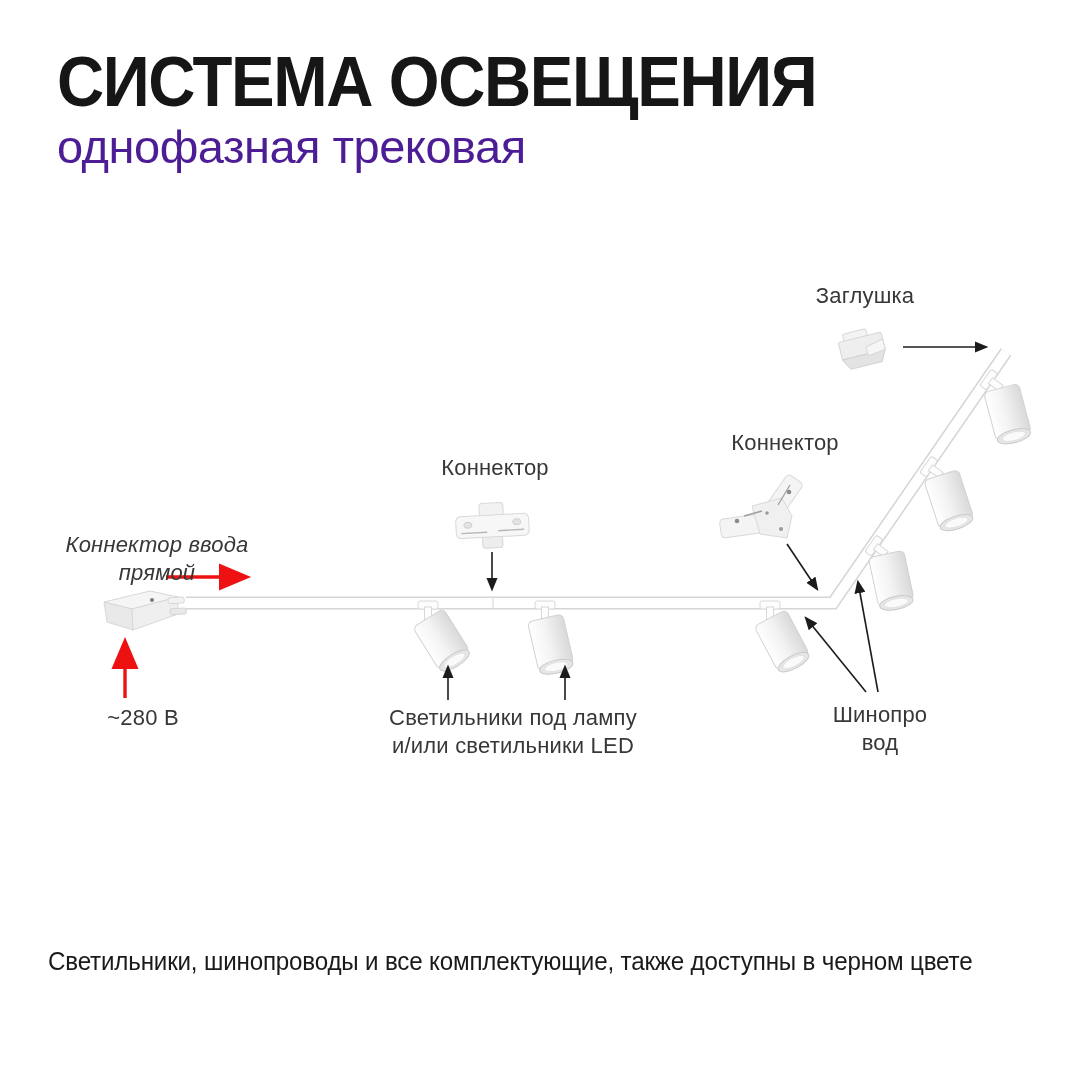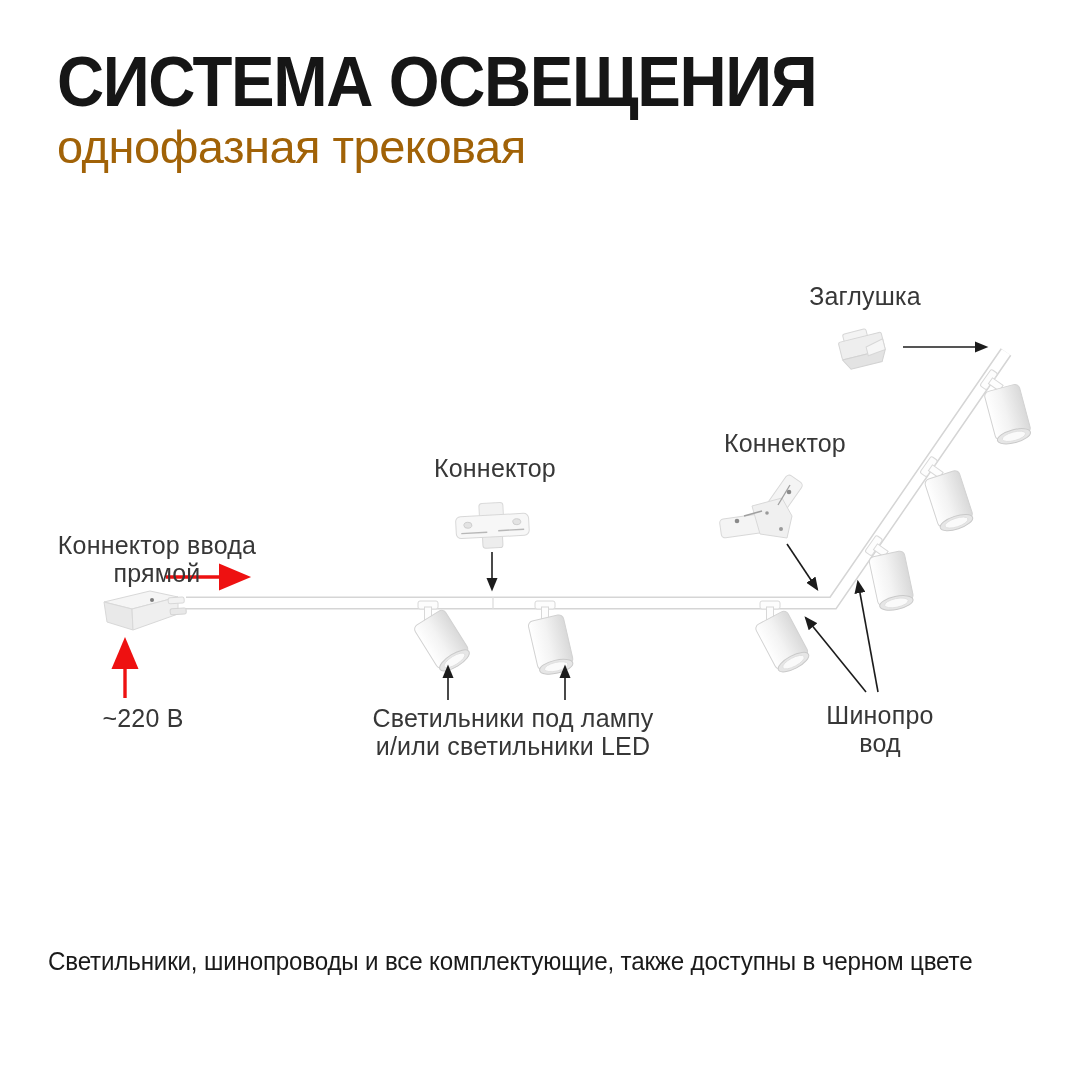--- a/index.html
+++ b/index.html
@@ -15,7 +15,7 @@
   }
   .subtitle{
     position:absolute;left:57px;top:122px;margin:0;
-    font-size:47px;font-weight:400;color:#a16207;letter-spacing:-0.5px;
+    font-size:47px;font-weight:400;color:#4c1d95;letter-spacing:-0.5px;
     line-height:1.05;white-space:nowrap;
   }
   .dlabel{

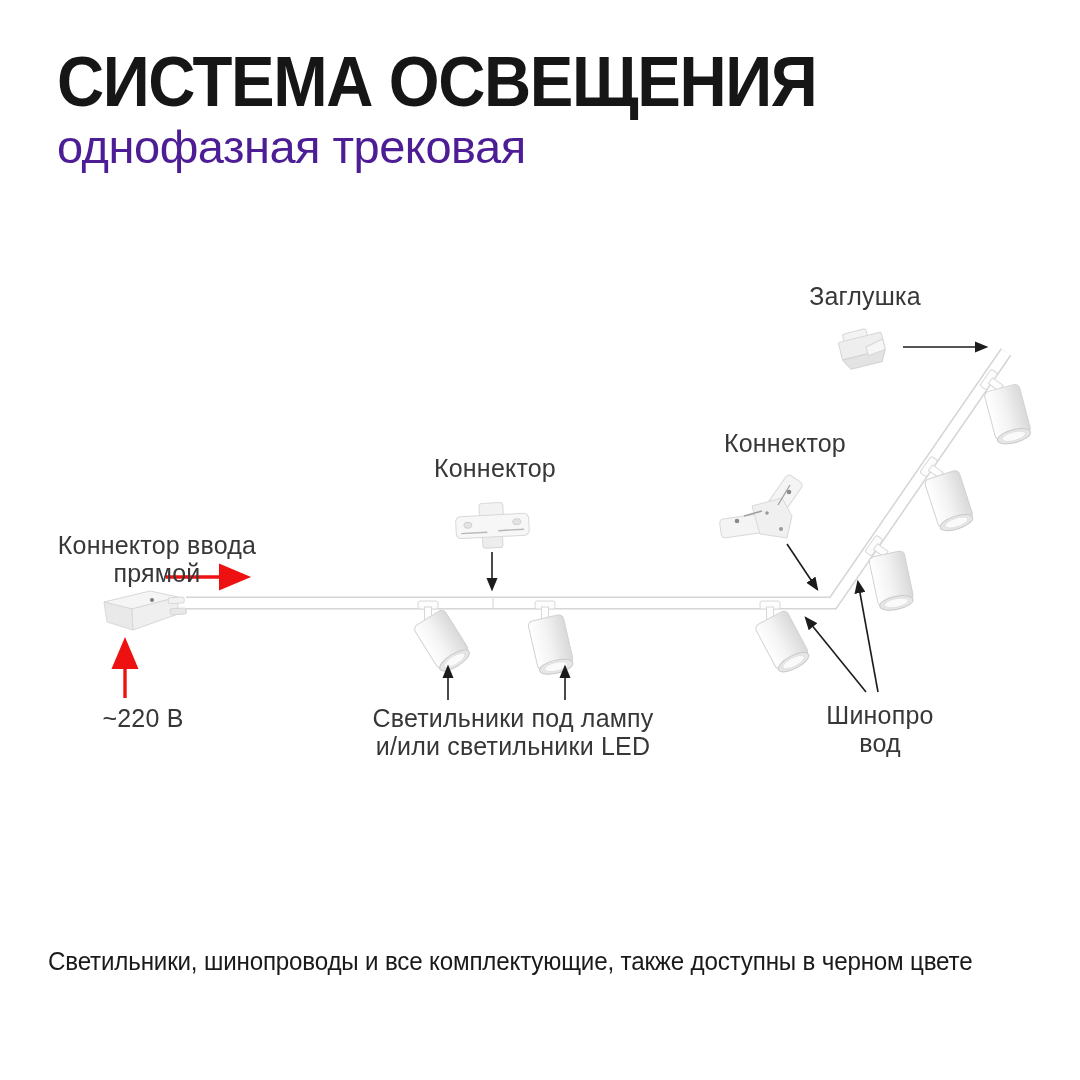--- a/index.html
+++ b/index.html
@@ -20,7 +20,7 @@
   }
   .dlabel{
     position:absolute;text-align:center;color:#373737;
-    font-size:25px;line-height:28px;letter-spacing:0.2px;
+    font-size:22px;line-height:28px;letter-spacing:0.2px;
   }
   .dlabel span{display:block;}
   .footer-note{

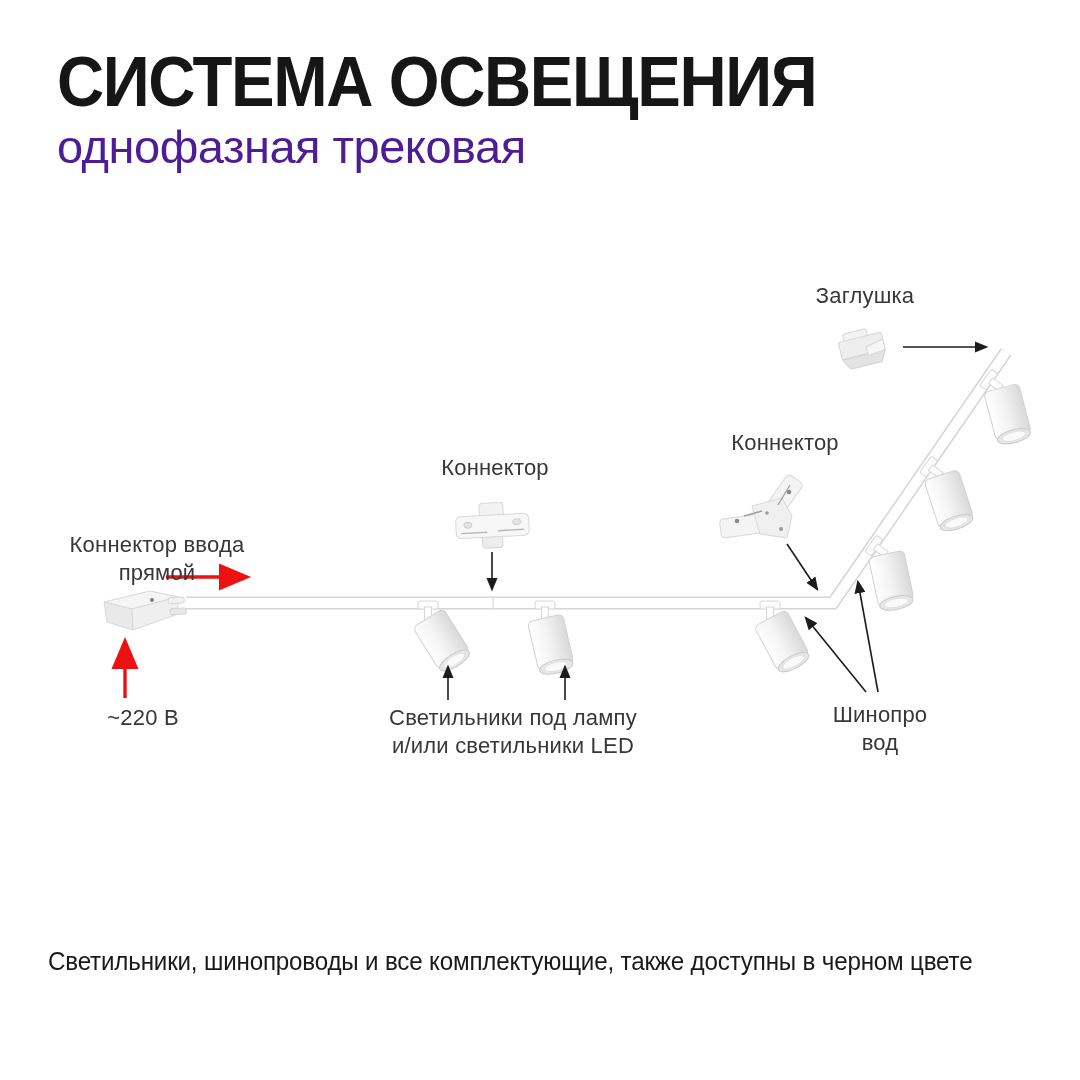--- a/index.html
+++ b/index.html
@@ -172,7 +172,7 @@
     <span>Коннектор</span>
   </div>
 
-  <div class="dlabel" style="left:52px;top:531px;width:210px;">
+  <div class="dlabel" style="left:52px;top:531px;width:210px;font-style:italic;">
     <span>Коннектор ввода</span>
     <span>прямой</span>
   </div>

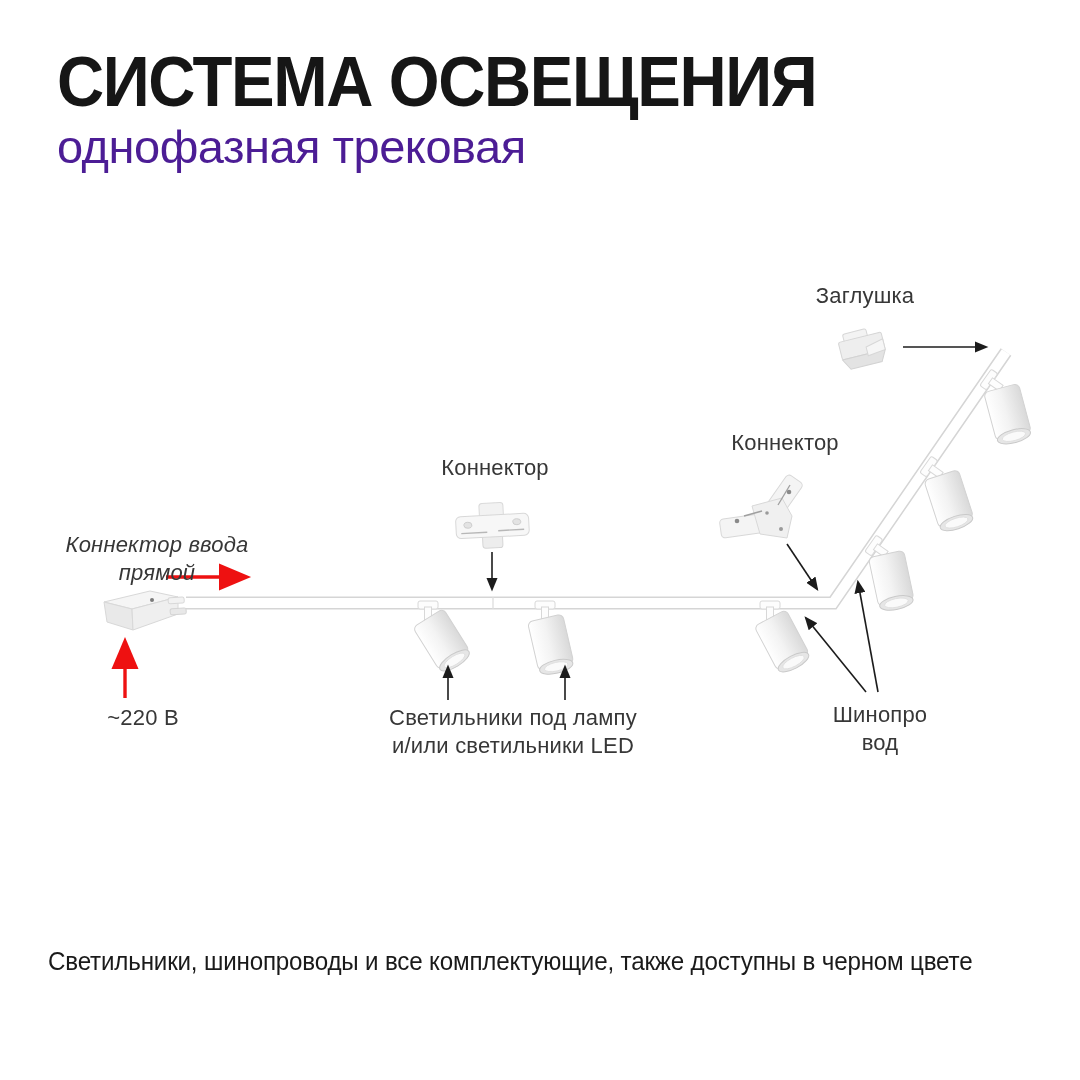--- a/index.html
+++ b/index.html
@@ -178,7 +178,7 @@
   </div>
 
   <div class="dlabel" style="left:73px;top:704px;width:140px;">
-    <span>~220 В</span>
+    <span>~280 В</span>
   </div>
 
   <div class="dlabel" style="left:343px;top:704px;width:340px;">

